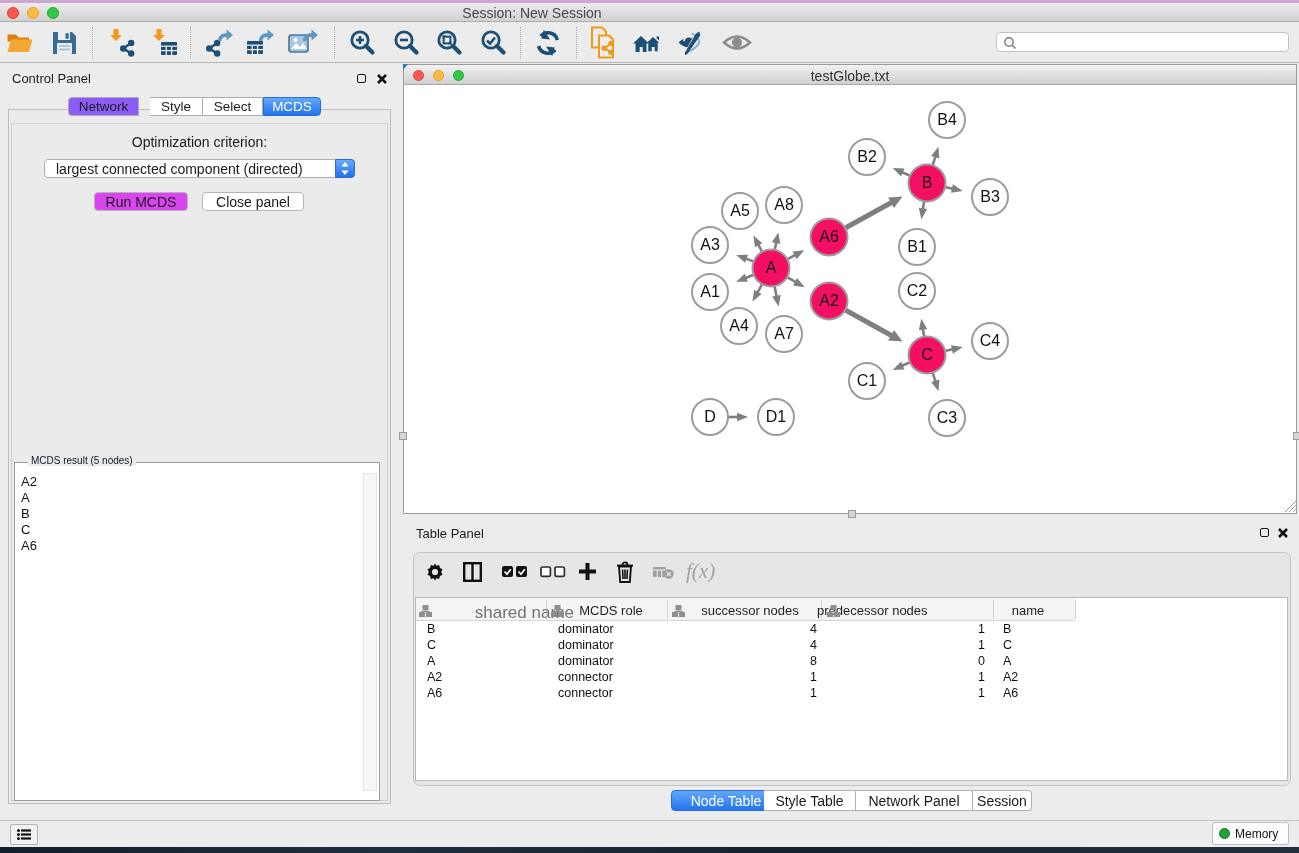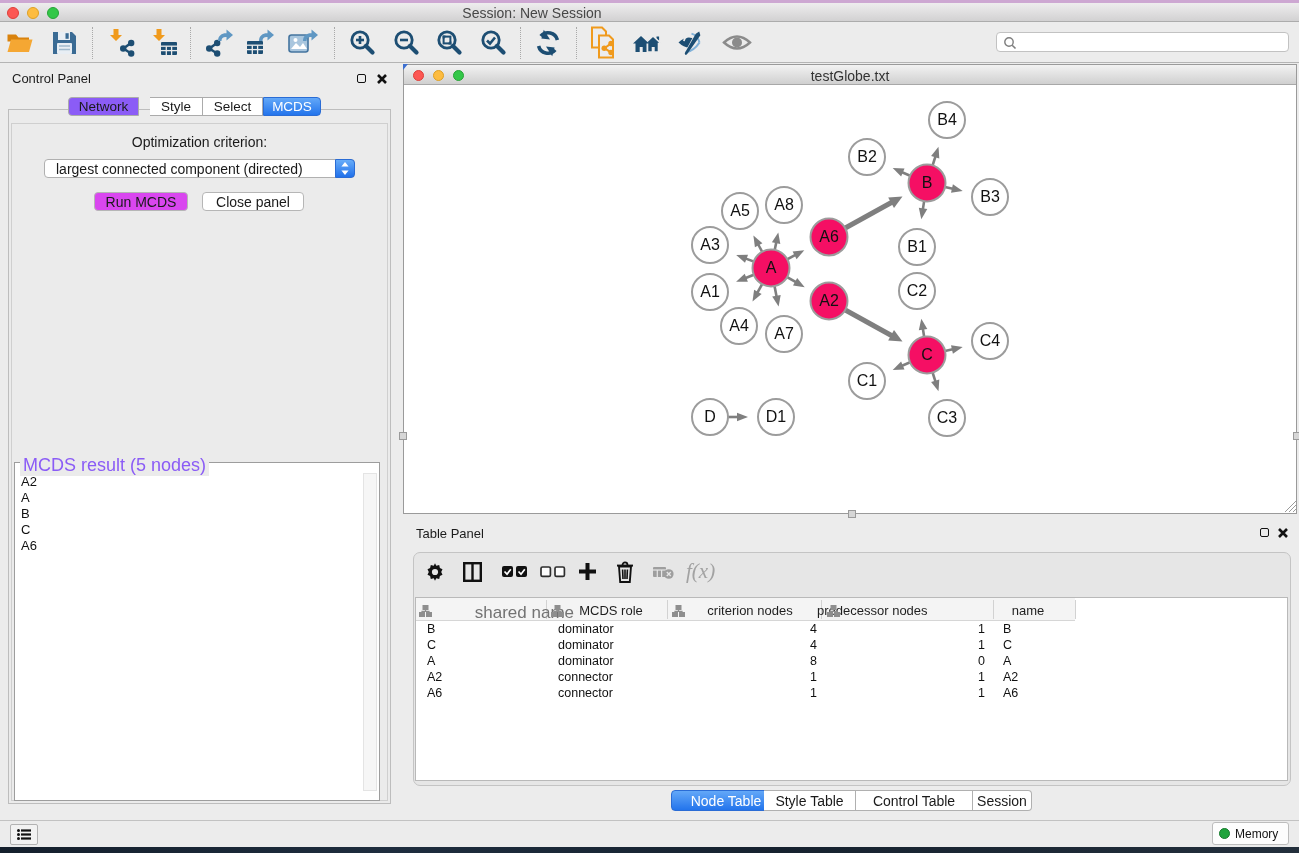--- a/index.html
+++ b/index.html
@@ -168,7 +168,7 @@
 <div class="abs" style="left:202px;top:192px;width:102px;height:19px;background:#fff;border:1px solid #b6b6b6;border-radius:4px;font-size:14px;color:#1a1a1a;text-align:center;line-height:18px">Close panel</div>
 <div class="abs" style="left:14px;top:462px;width:366px;height:339px;border:1px solid #9d9d9d"></div>
 <div class="abs" style="left:15px;top:463px;width:364px;height:337px;background:#fff"></div>
-<div class="abs" style="left:20px;top:455px;background:#ebebeb;padding:0 3px;font-size:18px;color:#8b5cf6">MCDS result (5 nodes)</div>
+<div class="abs" style="left:28px;top:455px;background:#ebebeb;padding:0 3px;font-size:10px;color:#0f172a">MCDS result (5 nodes)</div>
 <div class="abs" style="left:363px;top:473px;width:14px;height:318px;background:#f6f6f6;border:1px solid #e4e4e4"></div>
 <div class="abs" style="left:21px;top:474px;font-size:13px;color:#111;line-height:16px">
     <div style="height:16px">A2</div>

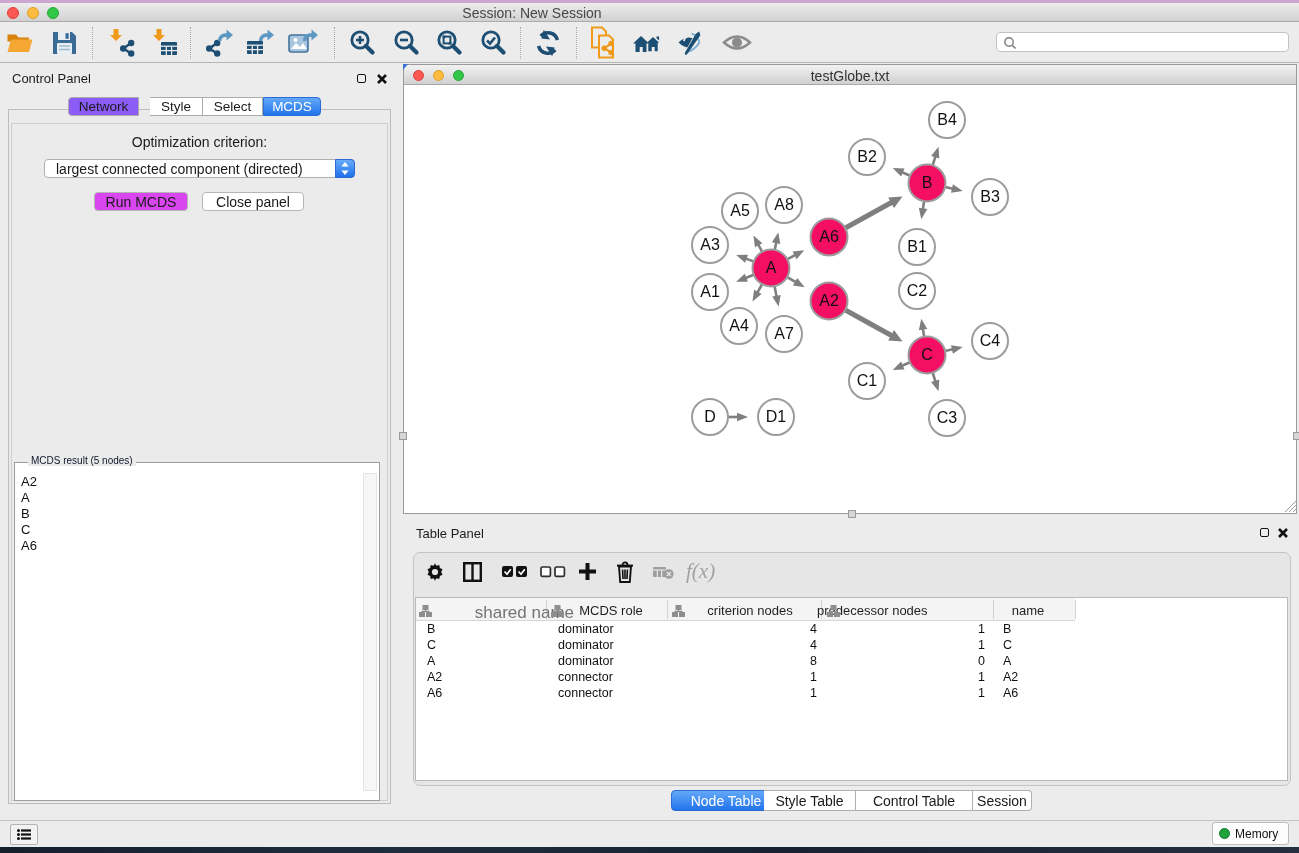--- a/index.html
+++ b/index.html
@@ -343,7 +343,7 @@
 <div class="abs" style="left:1075px;top:600px;width:0;height:19px;border-left:1px solid #d2d2d2"></div>
 <div class="abs" style="left:394px;top:603px;width:180px;text-align:right;font-size:17px;color:#737373">shared name</div>
 <div class="abs" style="left:521px;top:603px;width:180px;text-align:center;font-size:13px;color:#1f1f1f">MCDS role</div>
-<div class="abs" style="left:660px;top:603px;width:180px;text-align:center;font-size:13px;color:#1f1f1f">criterion nodes</div>
+<div class="abs" style="left:660px;top:603px;width:180px;text-align:center;font-size:13px;color:#1f1f1f">successor nodes</div>
 <div class="abs" style="left:817px;top:603px;width:180px;text-align:left;font-size:13px;color:#1f1f1f">predecessor nodes</div>
 <div class="abs" style="left:938px;top:603px;width:180px;text-align:center;font-size:13px;color:#1f1f1f">name</div>
 <svg style="position:absolute;left:419px;top:605px" width="13" height="12" viewBox="0 0 13 12">

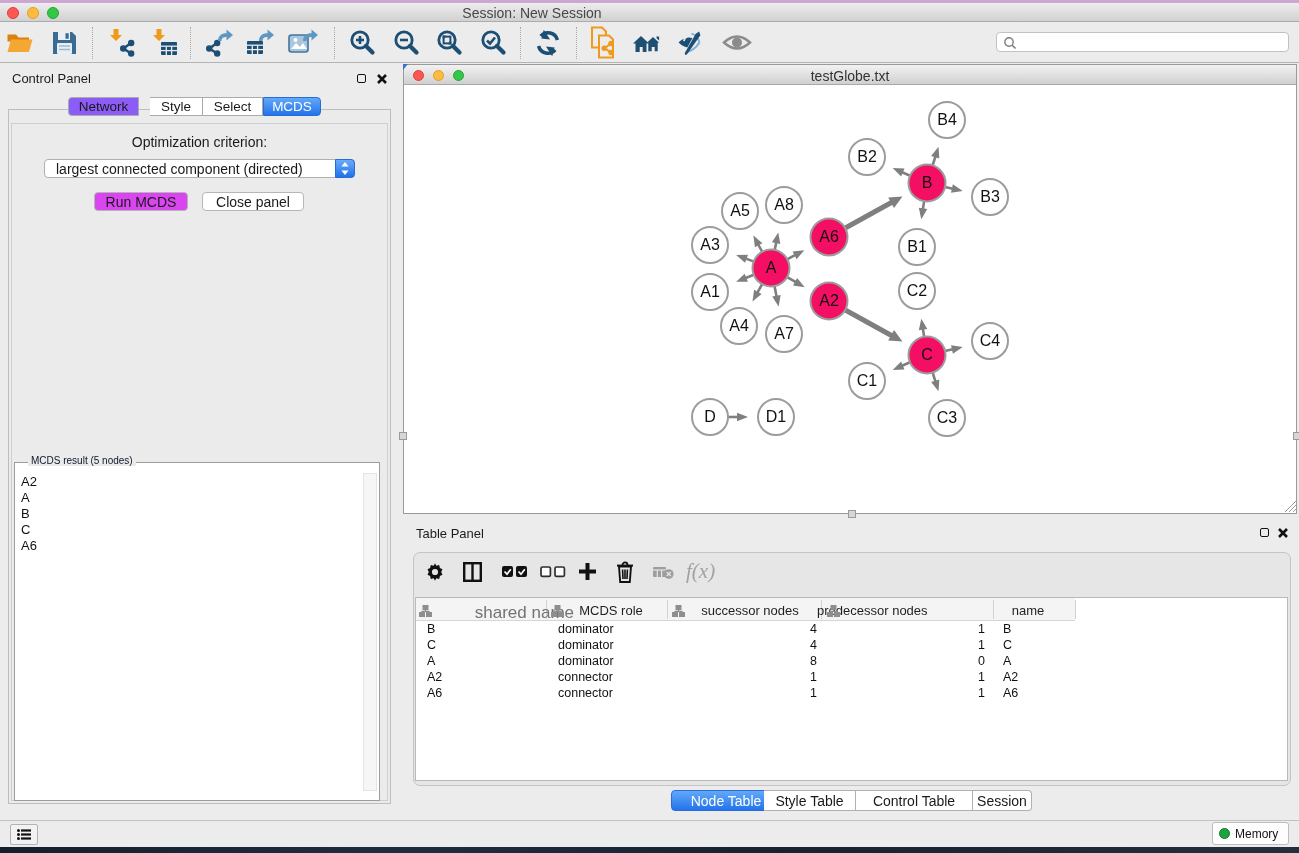--- a/index.html
+++ b/index.html
@@ -405,7 +405,7 @@
 <div class="abs" style="left:1003px;top:686px;font-size:12.5px;color:#111">A6</div>
 <div class="abs" style="left:671px;top:790px;width:110px;height:21px;background:linear-gradient(#63a8f8,#2374ec);color:#fff;border:1px solid #2a6cd5;border-radius:4px 0 0 4px;font-size:14px;text-align:center;line-height:20px">Node Table</div>
 <div class="abs" style="left:764px;top:790px;width:92px;height:21px;background:#fff;color:#1a1a1a;border:1px solid #b0b0b0;border-left:none;font-size:14px;text-align:center;line-height:20px">Style Table</div>
-<div class="abs" style="left:856px;top:790px;width:117px;height:21px;background:#fff;color:#1a1a1a;border:1px solid #b0b0b0;border-left:none;font-size:14px;text-align:center;line-height:20px">Control Table</div>
+<div class="abs" style="left:856px;top:790px;width:117px;height:21px;background:#fff;color:#1a1a1a;border:1px solid #b0b0b0;border-left:none;font-size:14px;text-align:center;line-height:20px">Network Panel</div>
 <div class="abs" style="left:973px;top:790px;width:59px;height:21px;background:#fff;color:#1a1a1a;border:1px solid #b0b0b0;border-radius:0 4px 4px 0;border-left:none;font-size:14px;text-align:center;line-height:20px">Session</div>
 <div class="abs" style="left:0;top:820px;width:1299px;height:27px;background:#ececec;border-top:1px solid #c2c2c2"></div>
 <div class="abs" style="left:10px;top:824px;width:28px;height:21px;background:#f2f2f2;border:1px solid #b2b2b2;border-radius:2px"></div>

